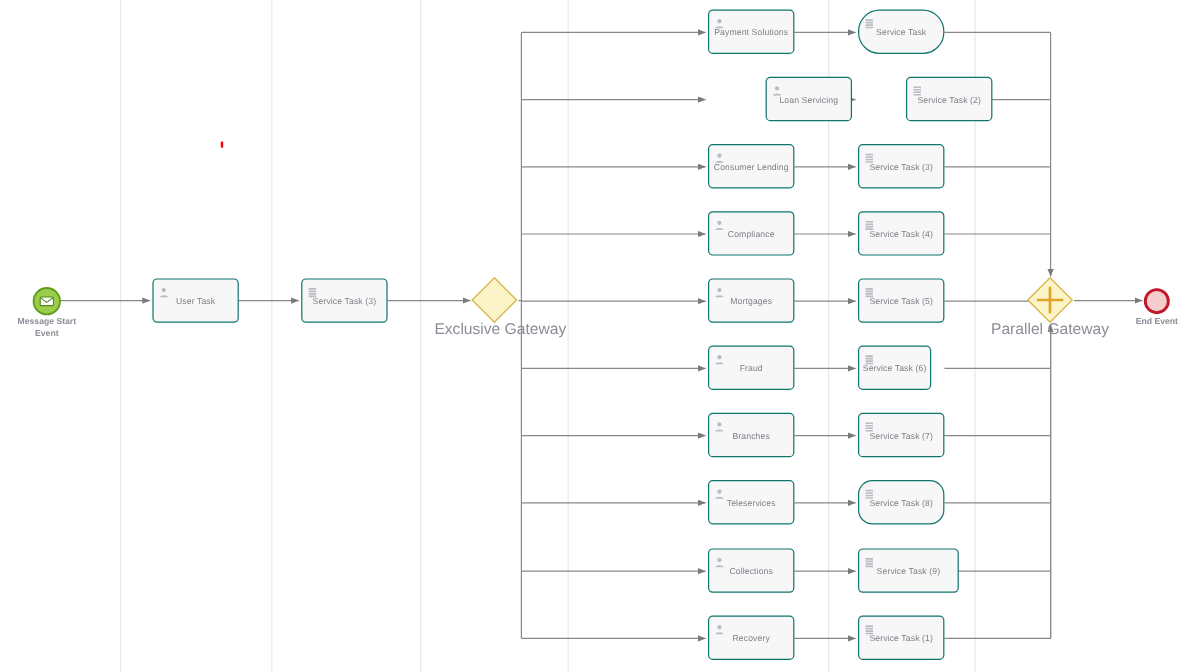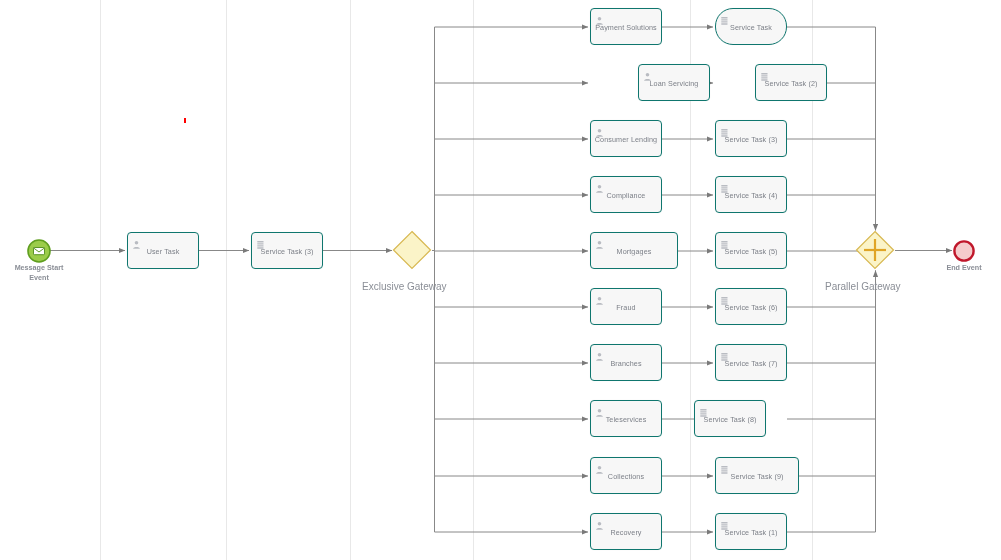--- a/index.html
+++ b/index.html
@@ -253,7 +253,7 @@
           </svg></span>
         <span class="task-label">Service Task (4)</span>
       </div>
-      <div class="task" style="left: 590px; top: 232px; width: 88px; height: 37px;">
+      <div class="task" style="left: 590px; top: 232px; width: 72px; height: 37px;">
         <span class="task-icon"><svg viewBox="0 0 10 11" xmlns="http://www.w3.org/2000/svg">
             <circle cx="5" cy="3" r="2" fill="#b9bcc2"></circle>
             <path d="M1.2,9.6 C1.2,7.1 8.8,7.1 8.8,9.6 Z" fill="#b9bcc2"></path>

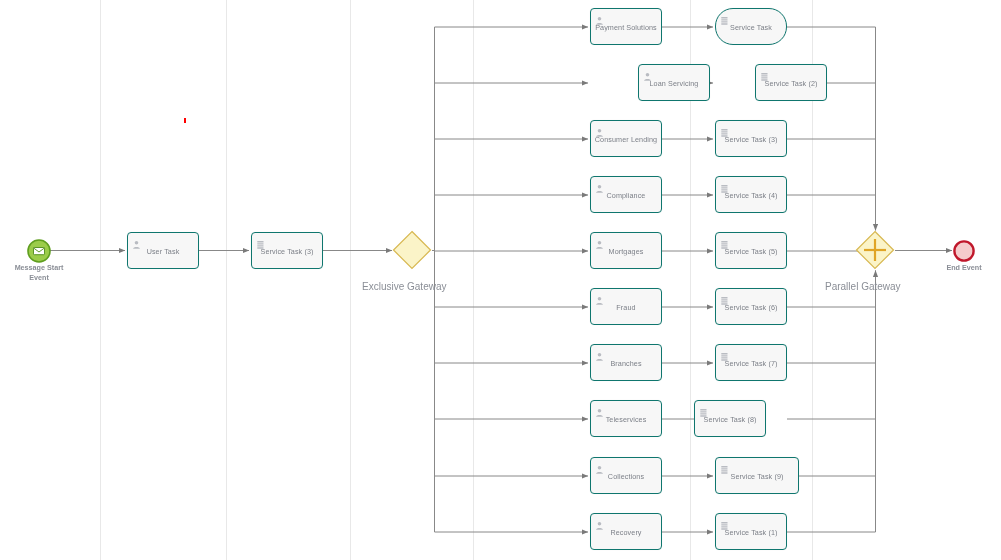--- a/index.html
+++ b/index.html
@@ -68,11 +68,11 @@
   }
   .gw-label {
     position: absolute;
-    font-size: 10px;
+    text-align: center;
+    font-size: 13px;
     line-height: 9.5px;
     color: #8a8e96;
     white-space: nowrap;
-    margin-top: 13px;
   }
   .redmark {
     position: absolute;

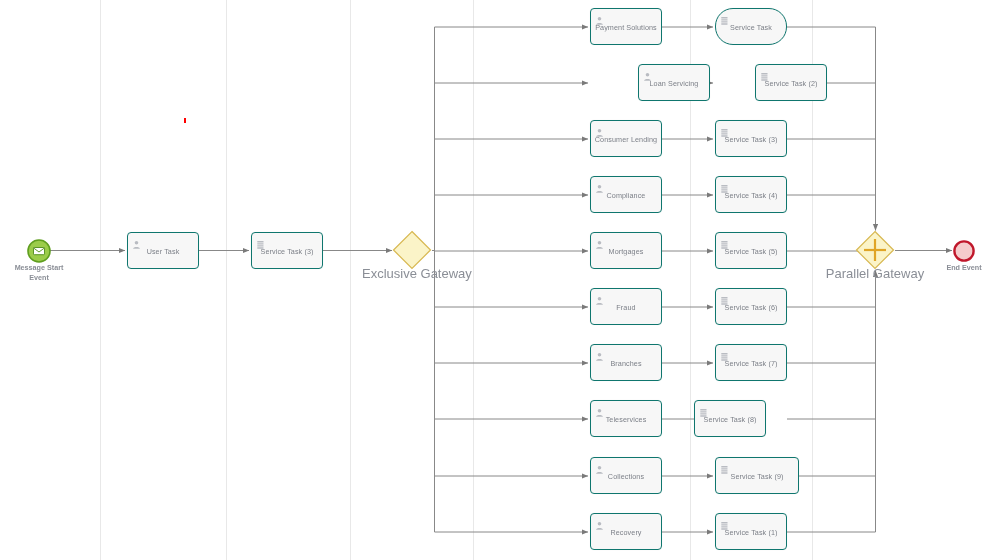--- a/index.html
+++ b/index.html
@@ -276,7 +276,7 @@
           </svg></span>
         <span class="task-label">Fraud</span>
       </div>
-      <div class="task" style="left: 715px; top: 288px; width: 72px; height: 37px;">
+      <div class="task" style="left: 715px; top: 288px; width: 61px; height: 37px;">
         <span class="task-icon"><svg viewBox="0 0 10 11" xmlns="http://www.w3.org/2000/svg">
             <rect x="1.4" y="1.2" width="7" height="1.5" rx="0.3" fill="#b9bcc2"></rect>
             <rect x="1.4" y="3.5" width="7" height="1.5" rx="0.3" fill="#b9bcc2"></rect>

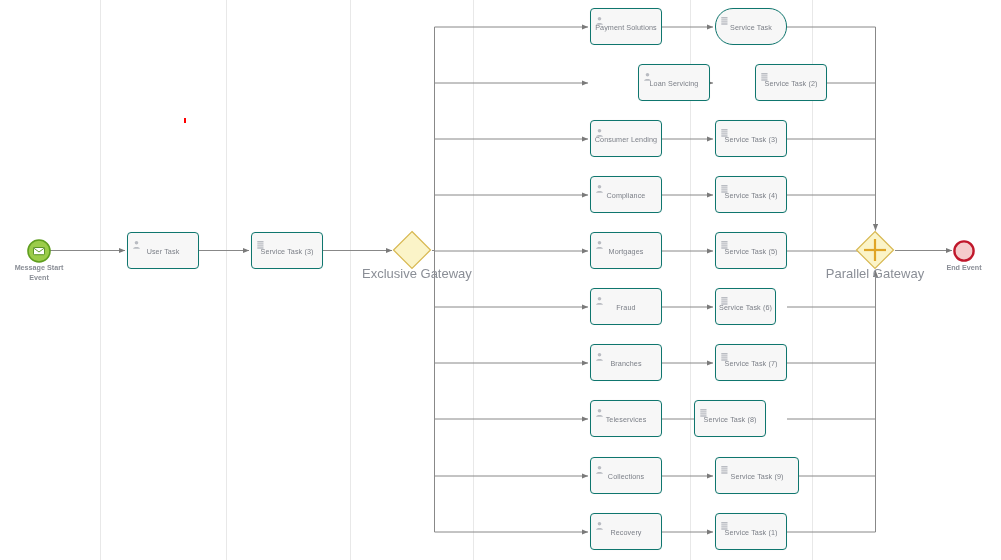--- a/index.html
+++ b/index.html
@@ -308,7 +308,7 @@
           </svg></span>
         <span class="task-label">Teleservices</span>
       </div>
-      <div class="task" style="left: 694px; top: 400px; width: 72px; height: 37px;">
+      <div class="task" style="left: 715px; top: 400px; width: 72px; height: 37px; border-radius: 12px;">
         <span class="task-icon"><svg viewBox="0 0 10 11" xmlns="http://www.w3.org/2000/svg">
             <rect x="1.4" y="1.2" width="7" height="1.5" rx="0.3" fill="#b9bcc2"></rect>
             <rect x="1.4" y="3.5" width="7" height="1.5" rx="0.3" fill="#b9bcc2"></rect>

